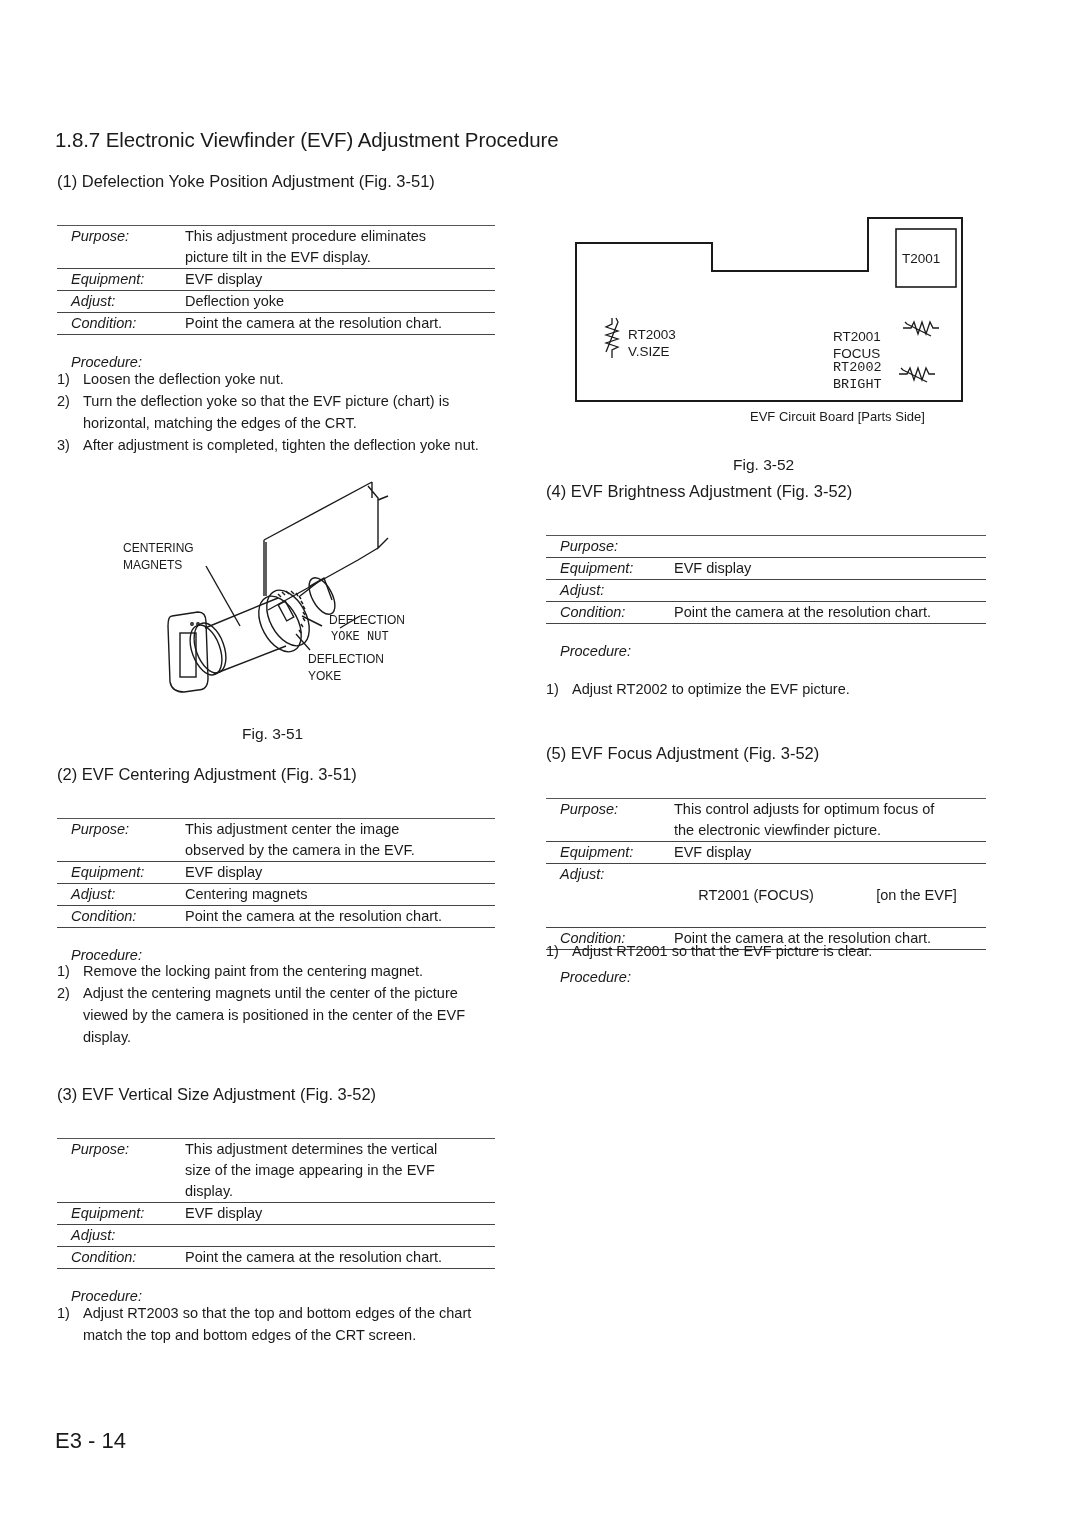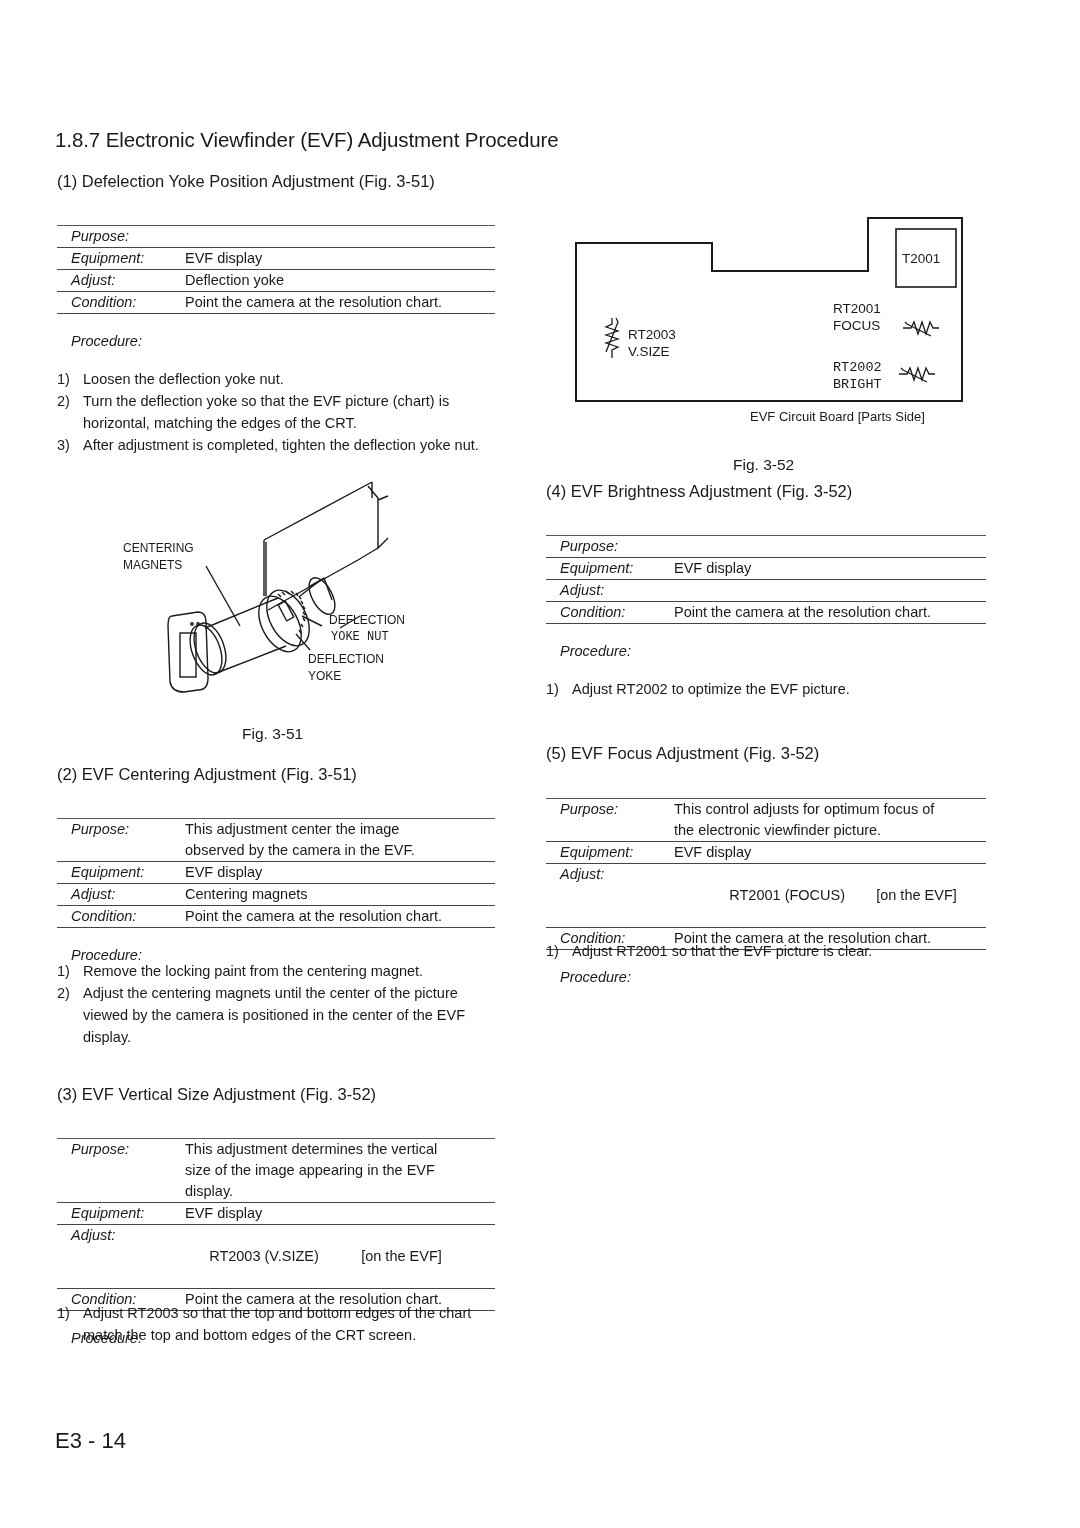--- a/index.html
+++ b/index.html
@@ -43,6 +43,8 @@
 <div class="abs spec" style="left:57px; top:213px; width:438px;">
   <div class="row first">
     <div class="lbl">Purpose:</div>
+    <div class="val">This adjustment procedure eliminates
+picture tilt in the EVF display.</div>
   </div>
   <div class="row">
     <div class="lbl">Equipment:</div>

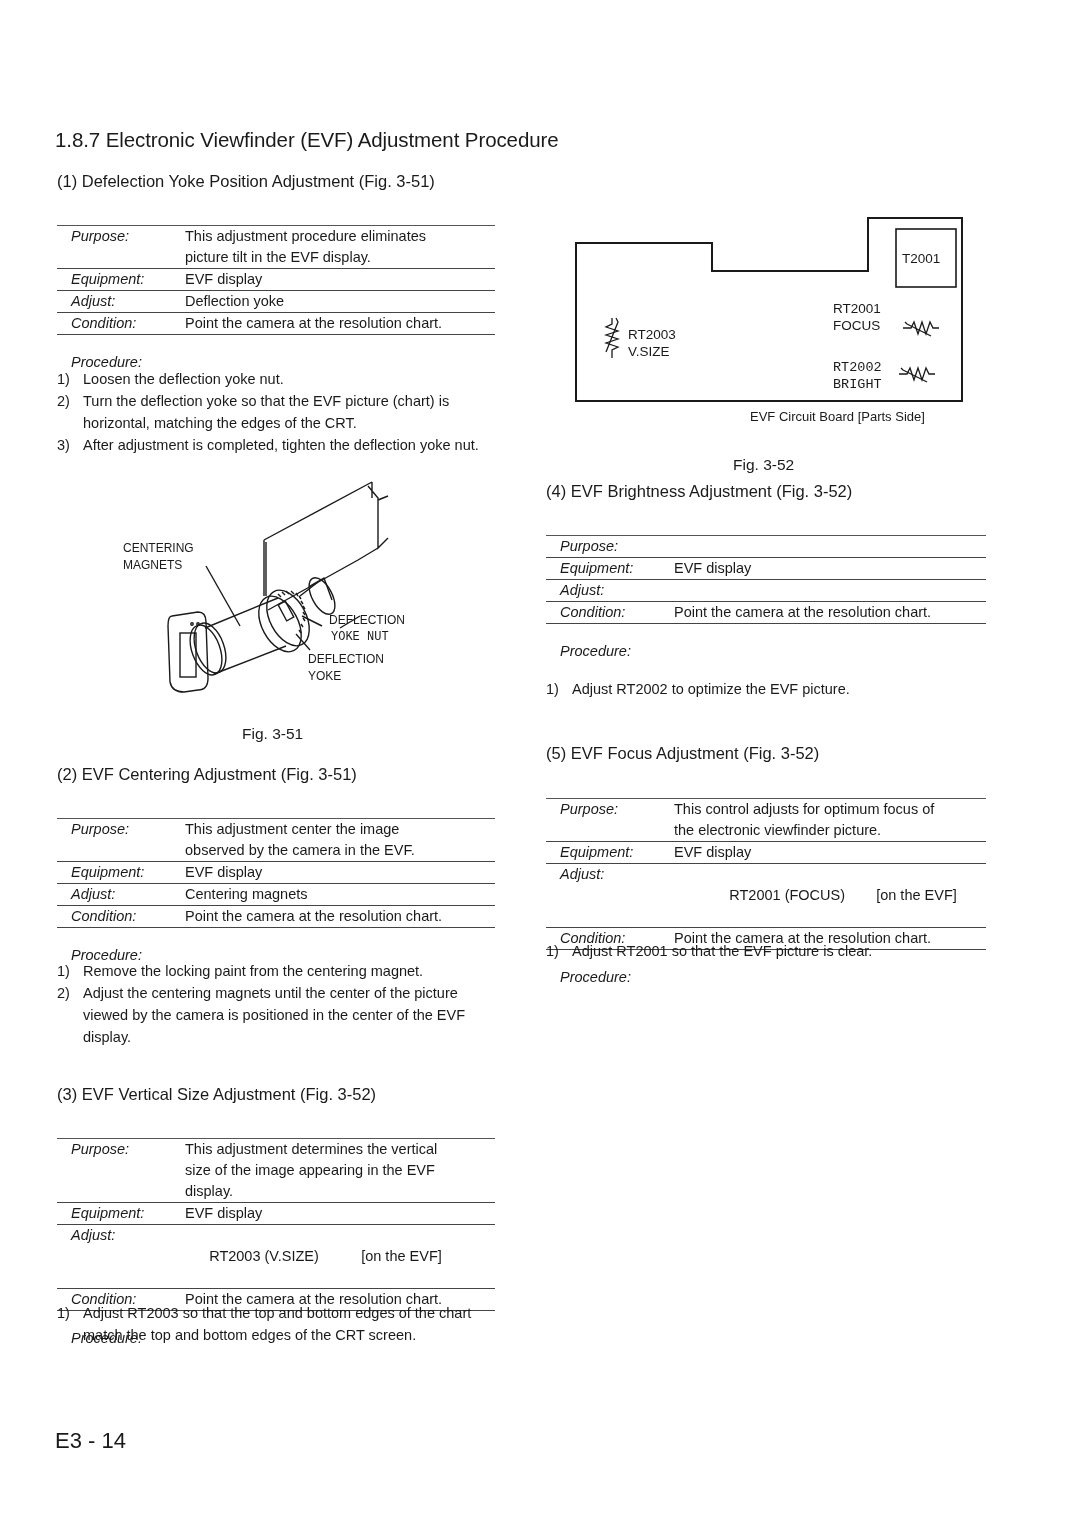--- a/index.html
+++ b/index.html
@@ -212,7 +212,7 @@
   <div>V.SIZE</div>
 </div>
 
-<div class="abs board-label" style="left:833px; top:300px;">
+<div class="abs board-label" style="left:833px; top:328px;">
   <div>RT2001</div>
   <div>FOCUS</div>
 </div>

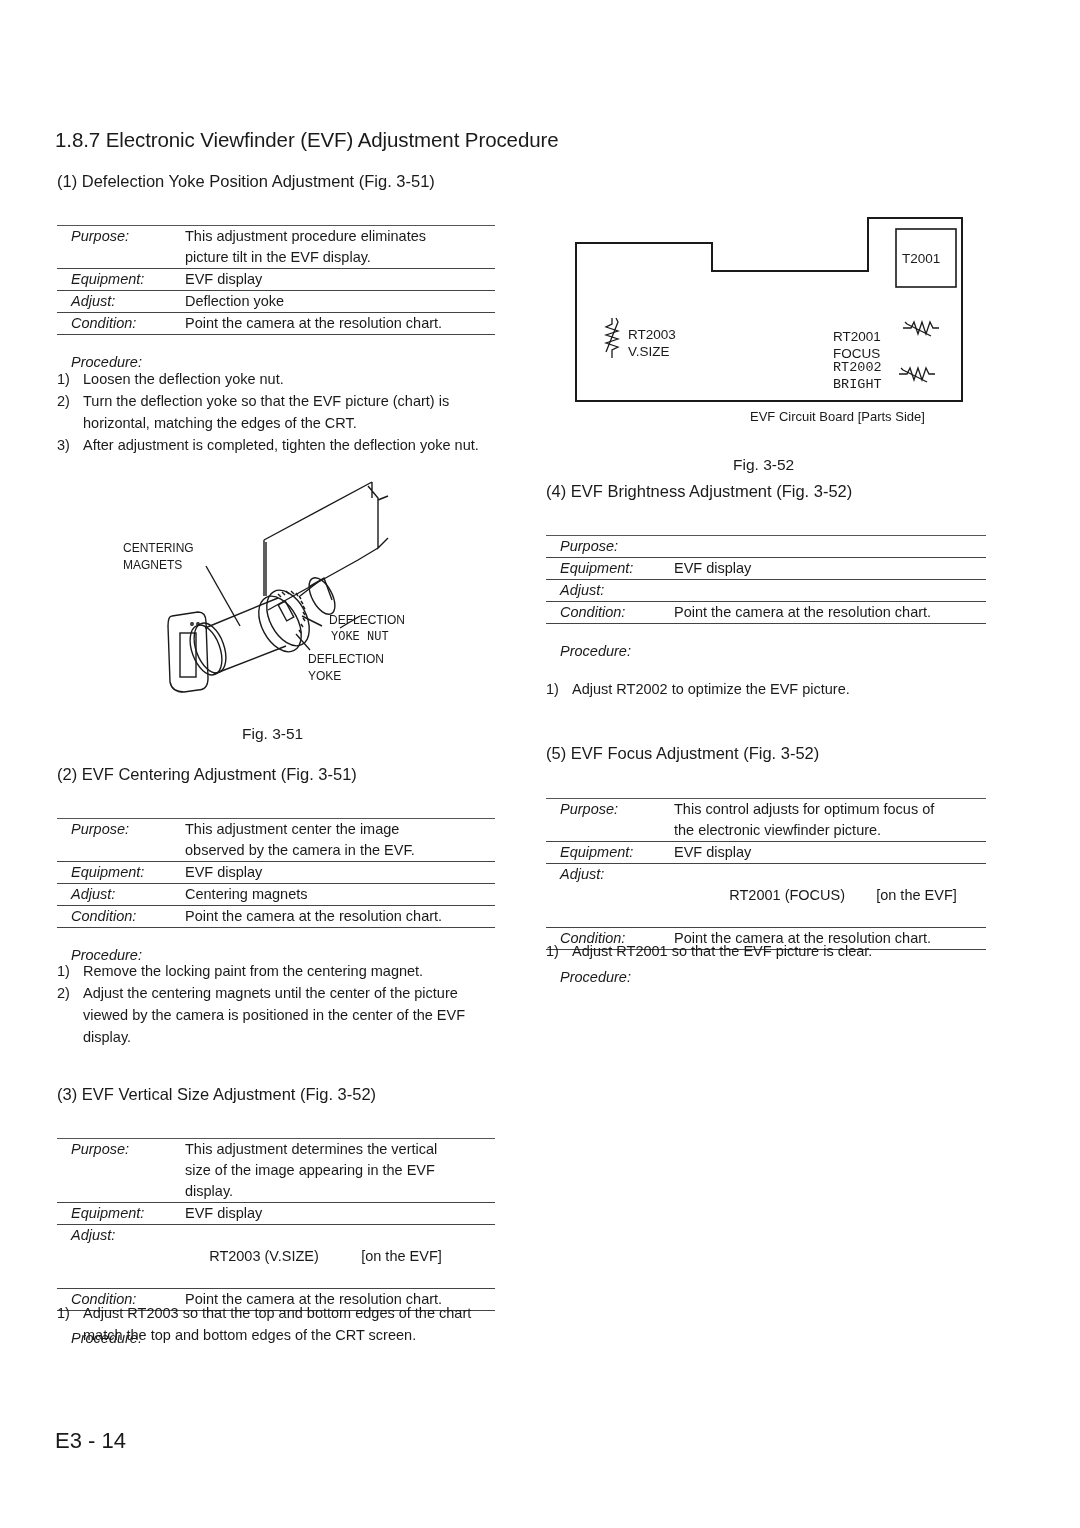--- a/index.html
+++ b/index.html
@@ -281,7 +281,7 @@
   <div class="row">
     <div class="lbl">Adjust:</div>
     <div class="val">
-      <span style="display:inline-block;width:178px;text-align:center;">RT2001 (FOCUS)</span><span>[on the EVF]</span>
+      <span style="display:inline-block;width:178px;">RT2001 (FOCUS)</span><span>[on the EVF]</span>
     </div>
   </div>
   <div class="row">

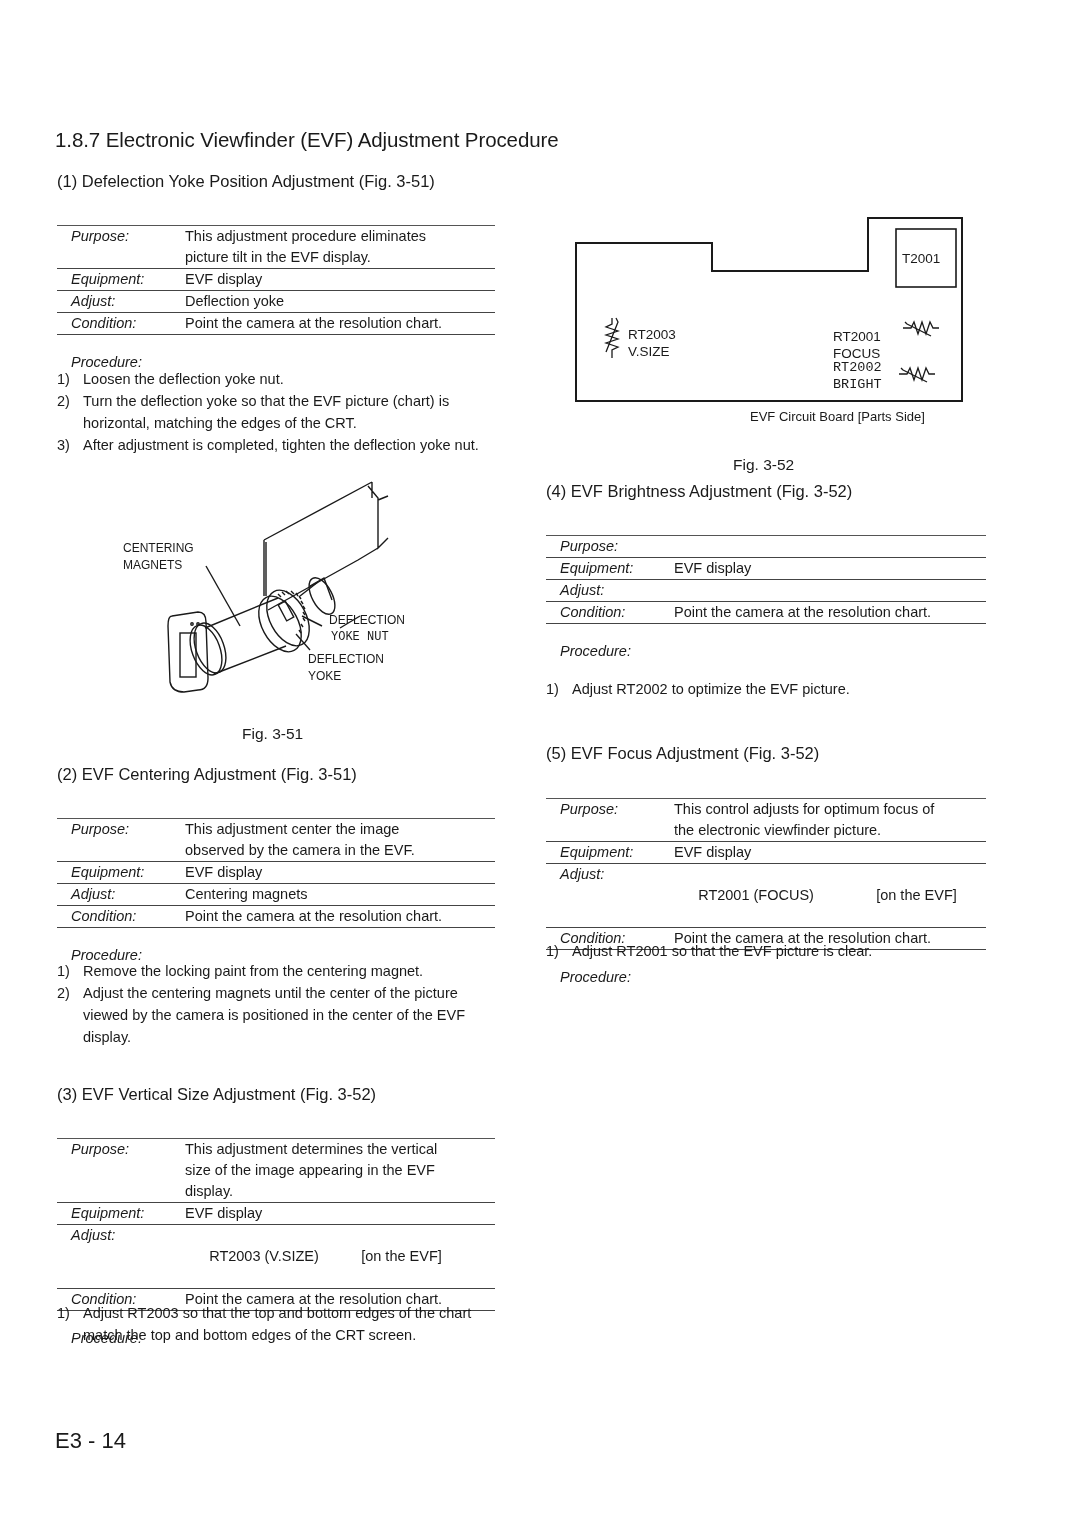--- a/index.html
+++ b/index.html
@@ -173,9 +173,6 @@
   </div>
   <div class="row">
     <div class="lbl">Adjust:</div>
-    <div class="val">
-      <span style="display:inline-block;width:152px;">RT2003 (V.SIZE)</span><span>[on the EVF]</span>
-    </div>
   </div>
   <div class="row">
     <div class="lbl">Condition:</div>

